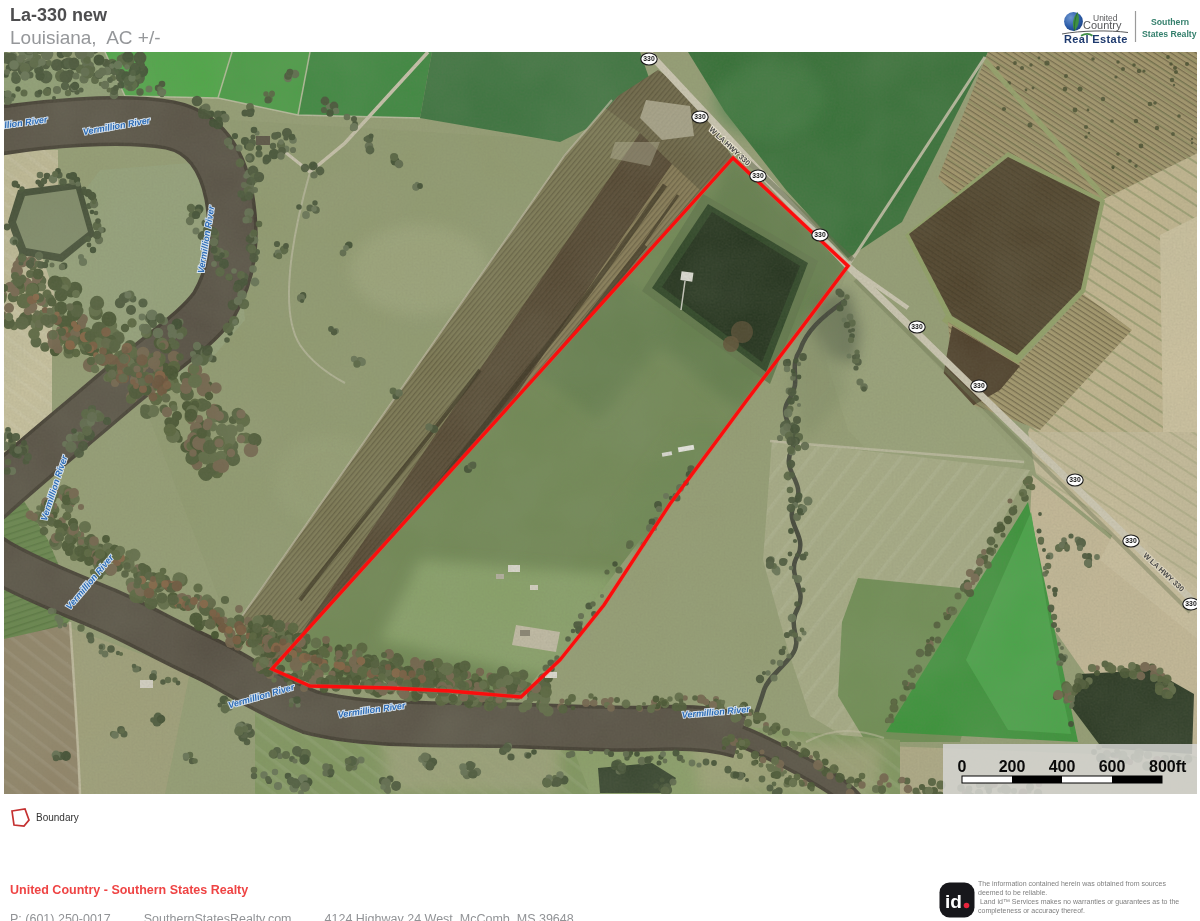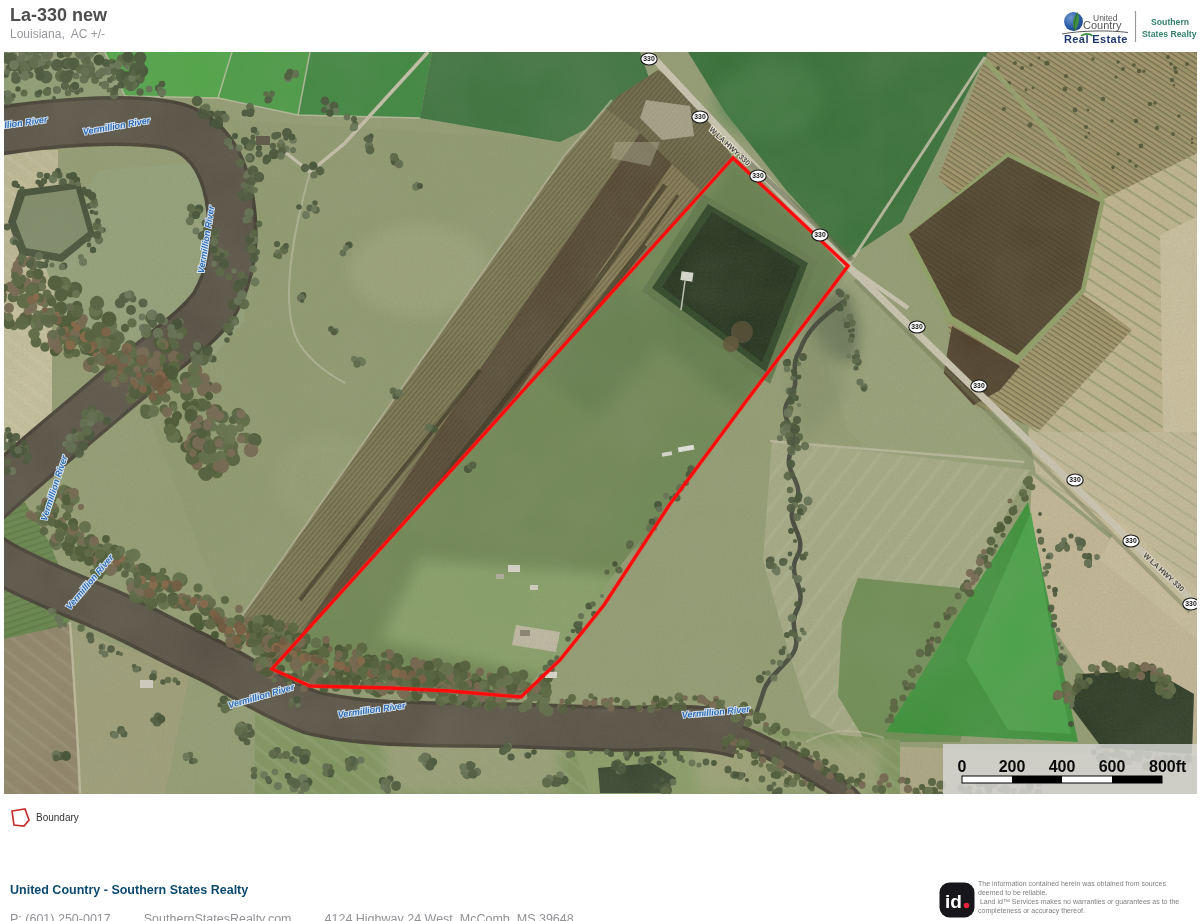--- a/index.html
+++ b/index.html
@@ -5,7 +5,7 @@
               font-family:"Liberation Sans", sans-serif; }
   #page { position:relative; width:1200px; height:921px; overflow:hidden; }
   .hdr1 { position:absolute; left:10px; top:5px; font-size:18px; font-weight:bold; color:#4d4d4f; }
-  .hdr2 { position:absolute; left:10px; top:27px; font-size:12px; color:#95979a; }
+  .hdr2 { position:absolute; left:10px; top:27px; font-size:19px; color:#95979a; }
   .ftr1 { position:absolute; left:10px; top:883px; font-size:12.5px; font-weight:bold; color:#0c4a6e; }
   .ftr2 { position:absolute; left:10px; top:900px; font-size:12.5px; color:#919396;margin-top:12px; }
   .ftr2 span { margin-right:33px; }

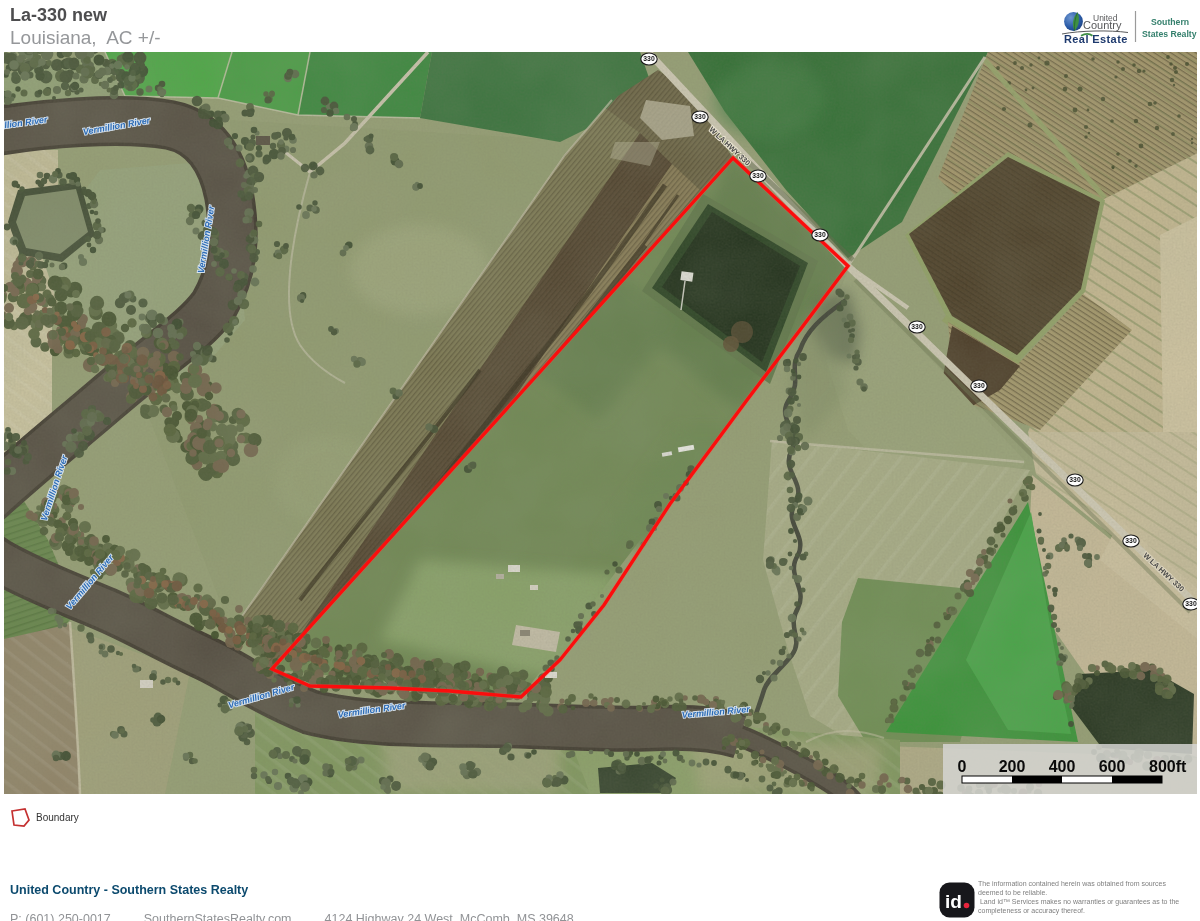--- a/index.html
+++ b/index.html
@@ -6,7 +6,7 @@
   #page { position:relative; width:1200px; height:921px; overflow:hidden; }
   .hdr1 { position:absolute; left:10px; top:5px; font-size:18px; font-weight:bold; color:#4d4d4f; }
   .hdr2 { position:absolute; left:10px; top:27px; font-size:19px; color:#95979a; }
-  .ftr1 { position:absolute; left:10px; top:883px; font-size:12.5px; font-weight:bold; color:#0c4a6e; }
+  .ftr1 { position:absolute; left:10px; top:883px; font-size:12.5px; font-weight:bold; color:#ef4444; }
   .ftr2 { position:absolute; left:10px; top:900px; font-size:12.5px; color:#919396;margin-top:12px; }
   .ftr2 span { margin-right:33px; }
   .legtxt { position:absolute; left:36px; top:812px; font-size:10px; color:#333; }

